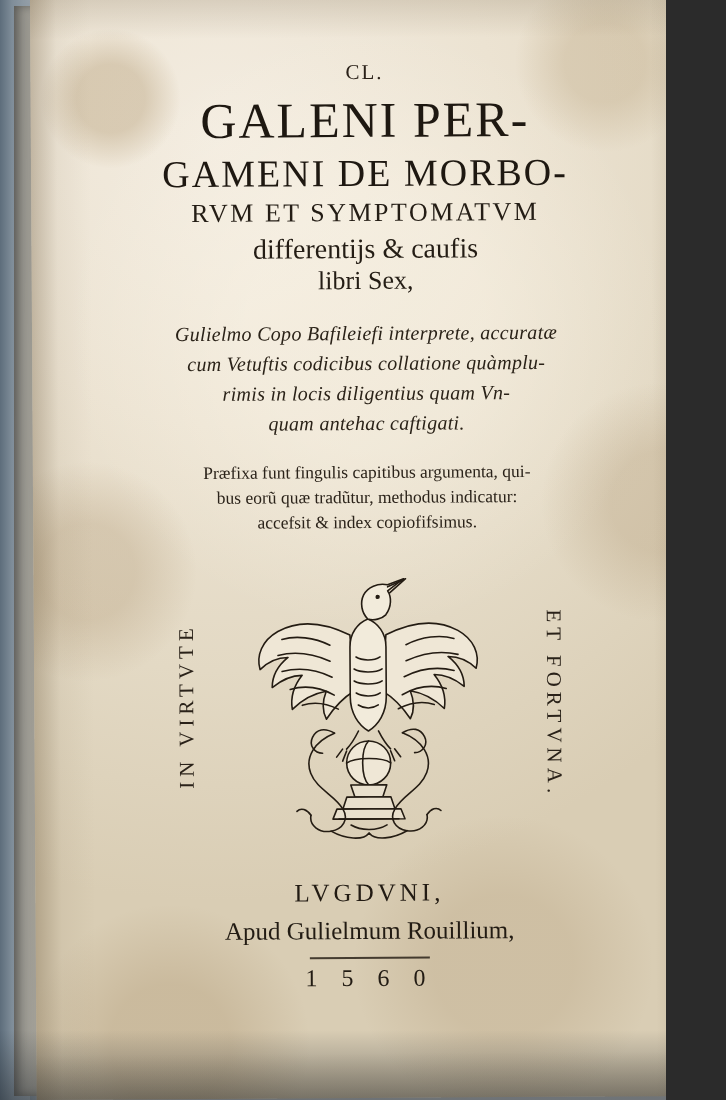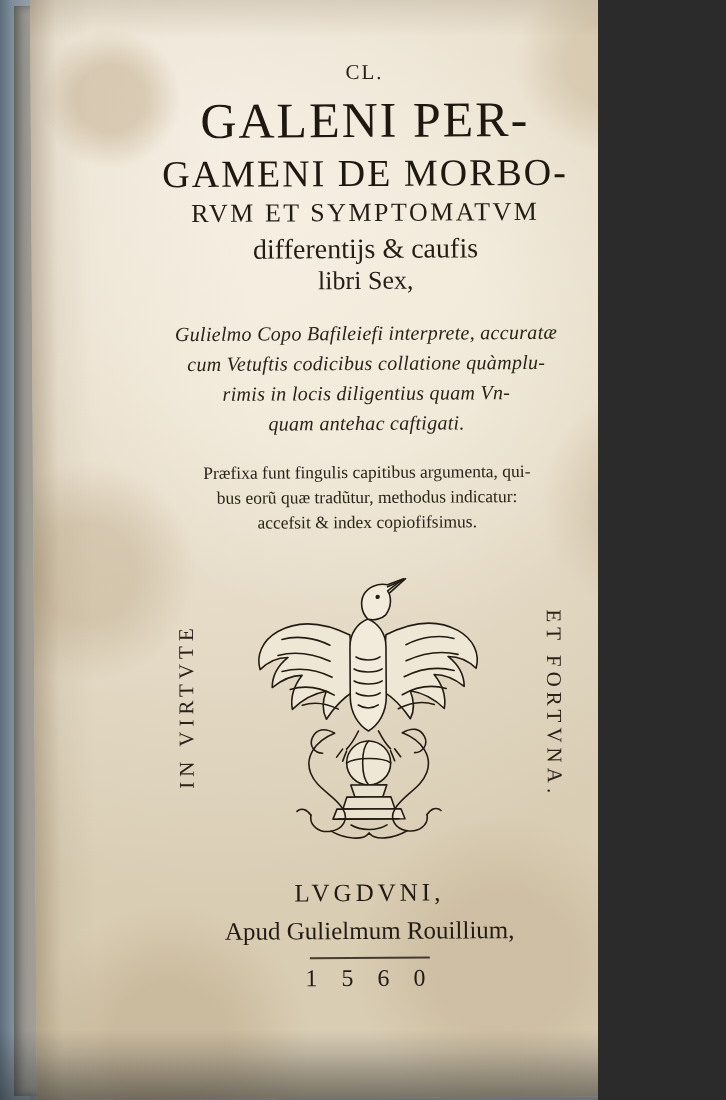--- a/index.html
+++ b/index.html
@@ -17,7 +17,7 @@
   
   .photo {
     position: relative;
-    width: 598px;
+    width: 666px;
     height: 1100px;
     background: #6f7e8c;
     overflow: hidden;

